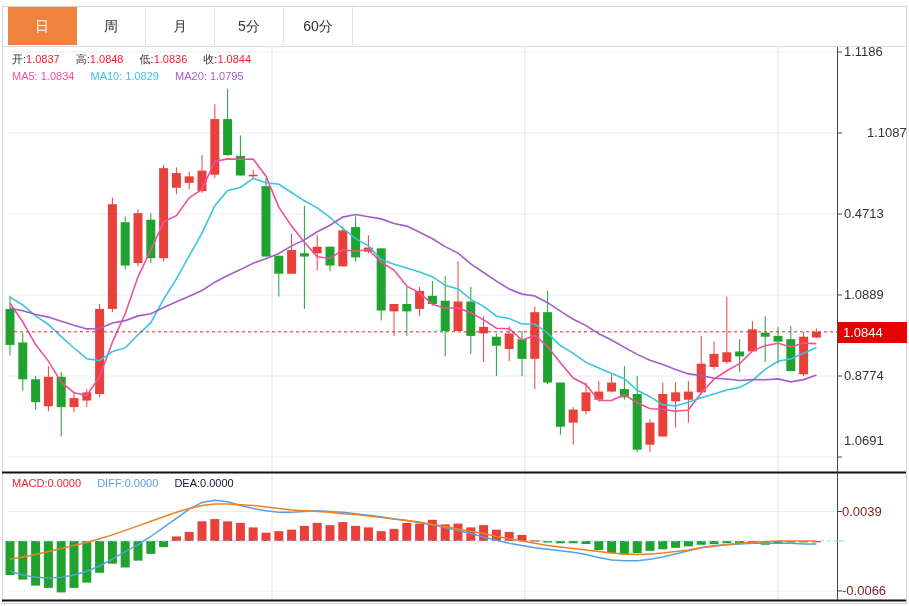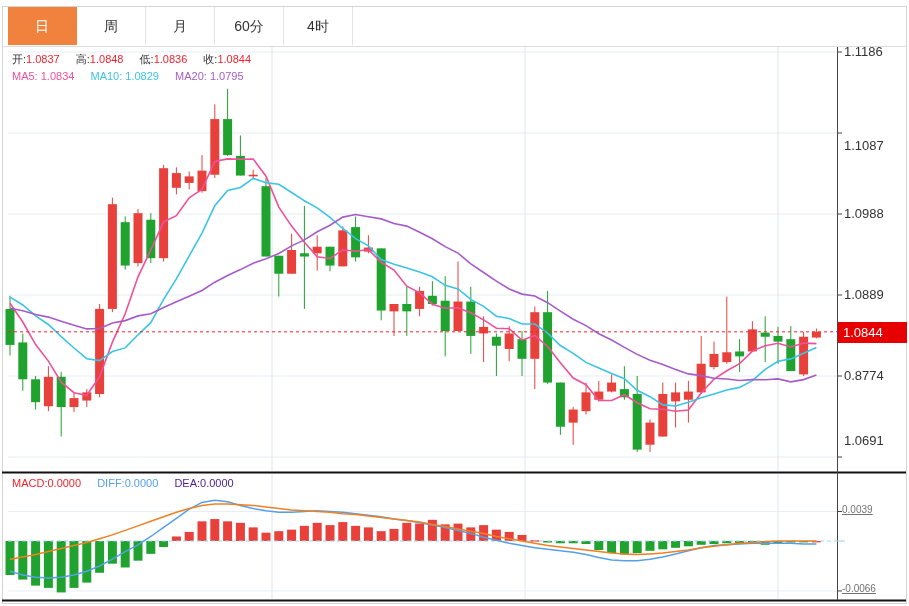--- a/index.html
+++ b/index.html
@@ -38,6 +38,7 @@
     <div class="tab active">日</div>
     <div class="tab">周</div>
     <div class="tab">月</div>
+    <div class="tab">5分</div>
     <div class="tab">60分</div>
     <div class="tab">4时</div>
   </div>

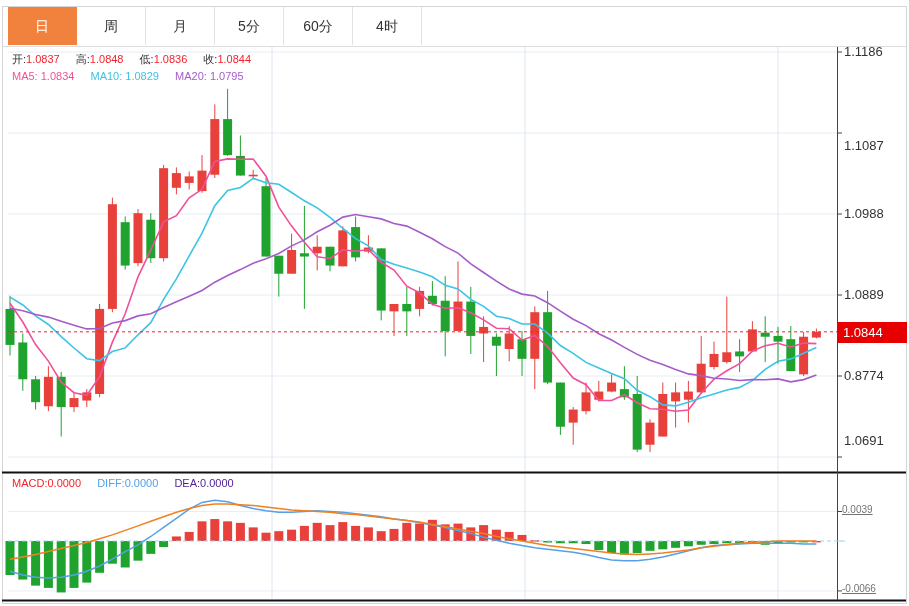--- a/index.html
+++ b/index.html
@@ -40,7 +40,6 @@
     <div class="tab">月</div>
     <div class="tab">5分</div>
     <div class="tab">60分</div>
-    <div class="tab">4时</div>
   </div>
 
   <svg class="chart" id="chart-svg" width="909" height="606" viewBox="0 0 909 606">

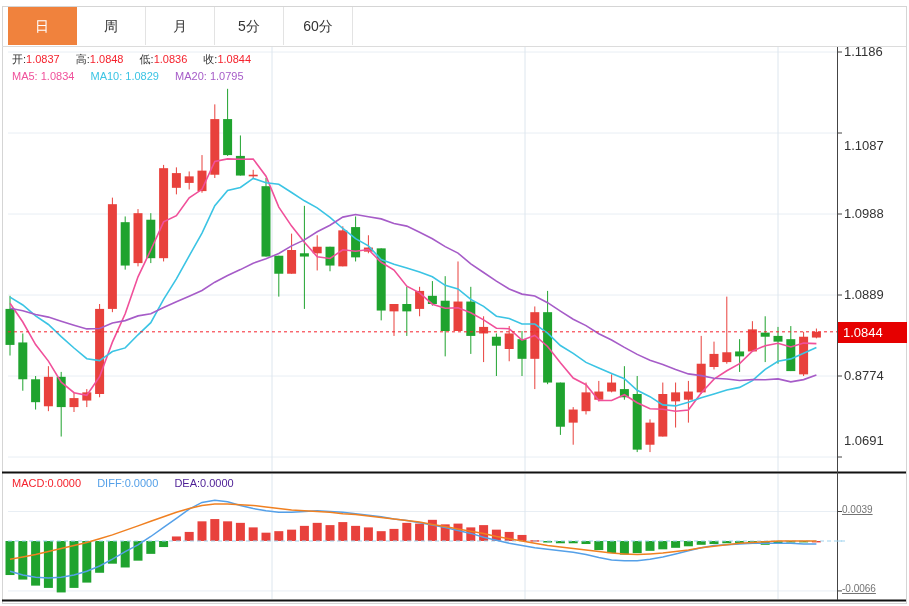--- a/index.html
+++ b/index.html
@@ -308,7 +308,7 @@
 
   <div id="axis-labels-host">
       <div class="axis-label" style="top: 44px;">1.1186</div>
-      <div class="axis-label" style="top: 138px;">1.1087</div>
+      <div class="axis-label" style="top: 125px; margin-left: 23px;">1.1087</div>
       <div class="axis-label" style="top: 206px;">1.0988</div>
       <div class="axis-label" style="top: 287px;">1.0889</div>
       <div class="axis-label" style="top: 368px;">0.8774</div>

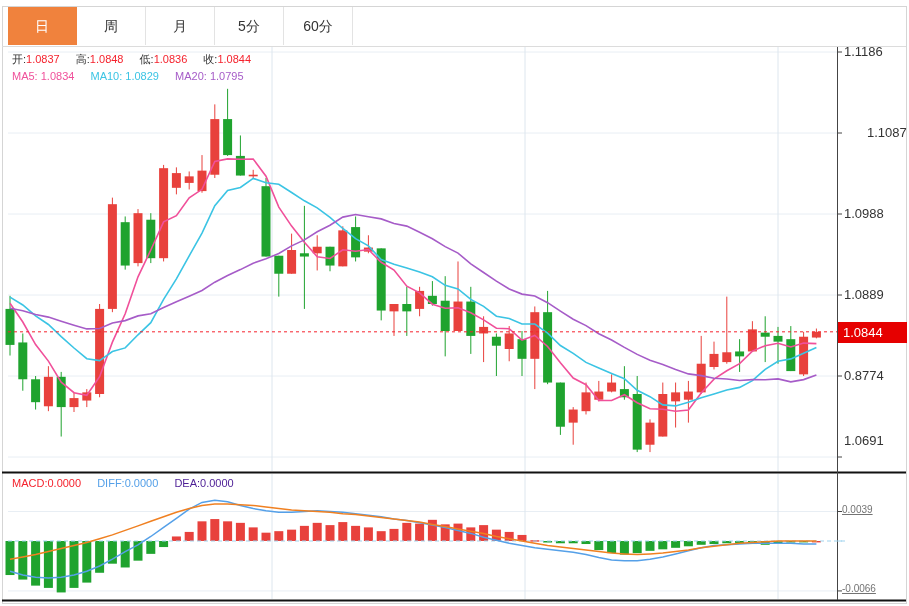--- a/index.html
+++ b/index.html
@@ -309,7 +309,7 @@
   <div id="axis-labels-host">
       <div class="axis-label" style="top: 44px;">1.1186</div>
       <div class="axis-label" style="top: 125px; margin-left: 23px;">1.1087</div>
-      <div class="axis-label" style="top: 206px;">1.0988</div>
+      <div class="axis-label" style="top: 206px;">0.4713</div>
       <div class="axis-label" style="top: 287px;">1.0889</div>
       <div class="axis-label" style="top: 368px;">0.8774</div>
       <div class="axis-label" style="top: 433px;">1.0691</div>

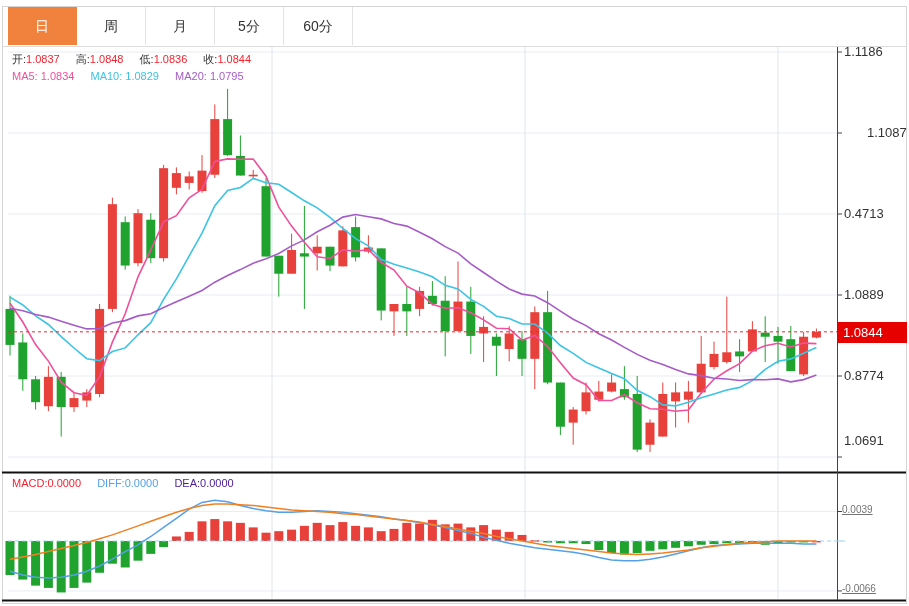--- a/index.html
+++ b/index.html
@@ -22,7 +22,7 @@
   .v-cyan{color:#3bc4e4;}
   .v-purple{color:#a65cc8;}
   .v-blue{color:#55a0e8;}
-  .v-orange{color:#4c1d95;}
+  .v-orange{color:#0f172a;}
   .axis-label{position:absolute;left:844px;font-size:13px;color:#333;z-index:2;}
   .macd-axis-label{position:absolute;left:842px;font-size:10px;color:#737373;z-index:2;text-decoration:underline;}
   .price-badge{position:absolute;left:838px;top:322px;width:64px;height:21px;background:#e60000;

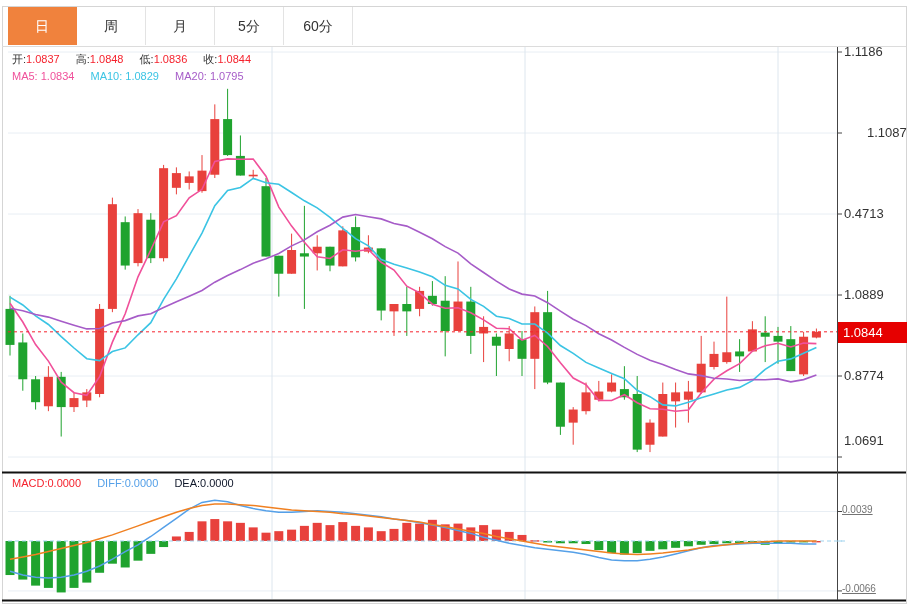--- a/index.html
+++ b/index.html
@@ -24,7 +24,7 @@
   .v-blue{color:#55a0e8;}
   .v-orange{color:#0f172a;}
   .axis-label{position:absolute;left:844px;font-size:13px;color:#333;z-index:2;}
-  .macd-axis-label{position:absolute;left:842px;font-size:10px;color:#737373;z-index:2;text-decoration:underline;}
+  .macd-axis-label{position:absolute;left:842px;font-size:13px;color:#7f1d1d;z-index:2;}
   .price-badge{position:absolute;left:838px;top:322px;width:64px;height:21px;background:#e60000;
                color:#fff;font-size:13px;line-height:21px;padding-left:5px;z-index:4;}
 </style>

